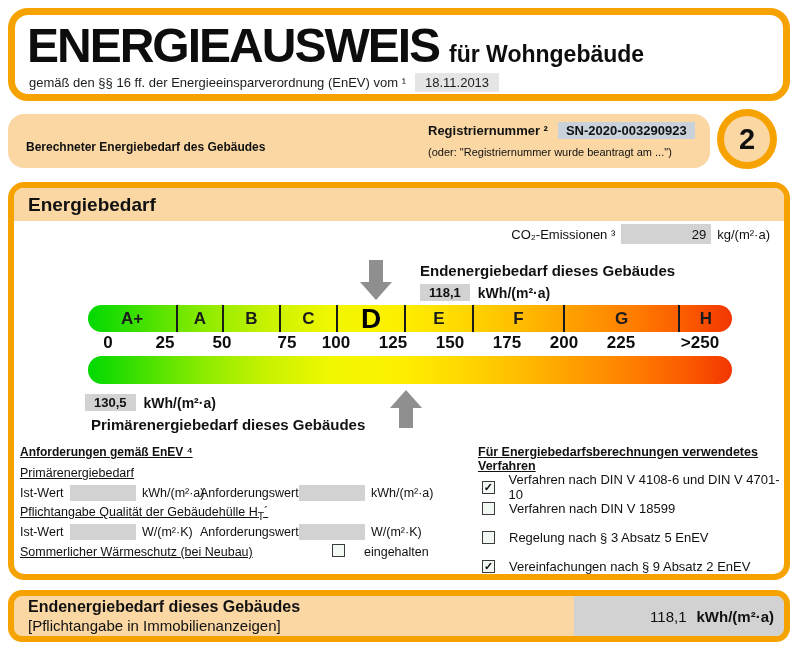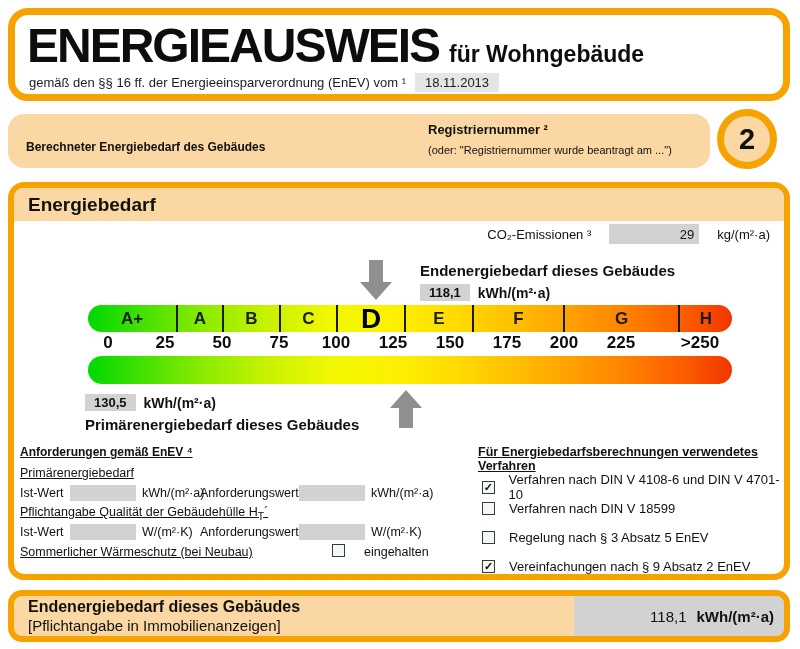--- a/index.html
+++ b/index.html
@@ -111,6 +111,7 @@
     <div class="reg-block">
       <div class="reg-line1">
         <span>Registriernummer ²</span>
+        <span class="reg-value">SN-2020-003290923</span>
       </div>
       <div class="reg-line2">(oder: "Registriernummer wurde beantragt am ...")</div>
     </div>

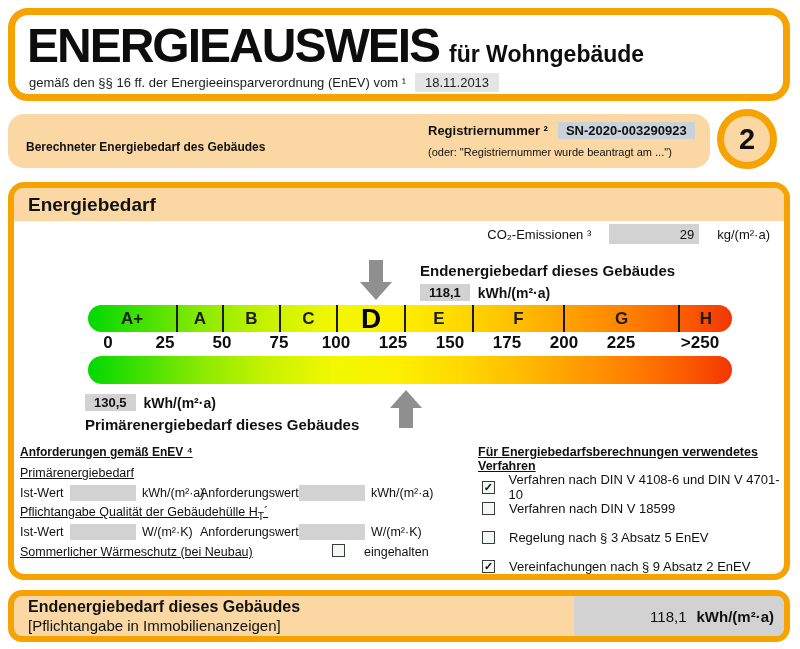--- a/index.html
+++ b/index.html
@@ -34,7 +34,7 @@
   #main { position:absolute; left:8px; top:182px; width:782px; height:398px; border:6px solid #F6A301; border-radius:16px; background:#fff; }
   .main-header { position:absolute; left:0; top:0; width:770px; height:33px; background:#FAD7A3; border-radius:9px 9px 0 0;
     display:flex; align-items:center; padding-left:14px; font-size:19px; font-weight:bold; }
-  .co2-row { position:absolute; top:36px; right:14px; display:flex; align-items:center; gap:18px; font-size:13px; }
+  .co2-row { position:absolute; top:36px; right:14px; display:flex; align-items:center; gap:6px; font-size:13px; }
   .co2-box { width:90px; height:20px; background:#D2D2D2; display:flex; align-items:center; justify-content:flex-end; padding-right:5px; font-size:13px; }
   
   .arrow-down { position:absolute; left:346px; top:72px; width:32px; }

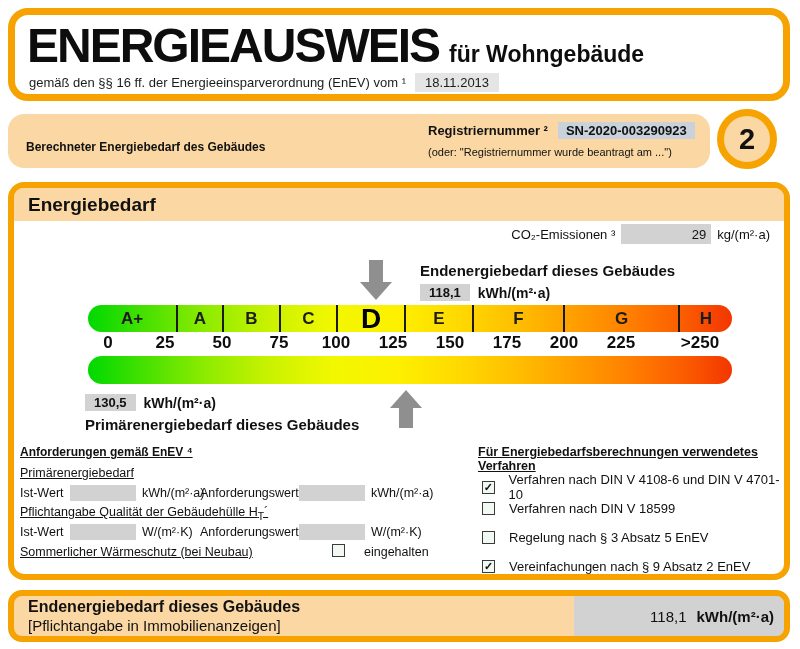--- a/index.html
+++ b/index.html
@@ -175,7 +175,7 @@
         <span class="tick" style="left:20px">0</span>
         <span class="tick" style="left:77px">25</span>
         <span class="tick" style="left:134px">50</span>
-        <span class="tick" style="left:191px">75</span>
+        <span class="tick" style="left:199px">75</span>
         <span class="tick" style="left:248px">100</span>
         <span class="tick" style="left:305px">125</span>
         <span class="tick" style="left:362px">150</span>

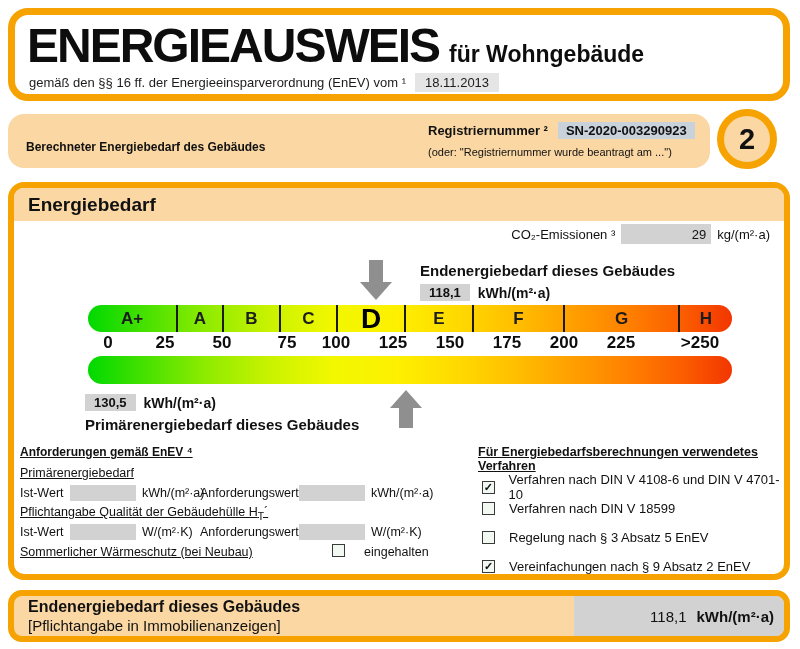--- a/index.html
+++ b/index.html
@@ -61,7 +61,7 @@
   .scale-bottom { height:28px; border-radius:14px; }
   
   .prim-value-row { position:absolute; left:71px; top:206px; display:flex; align-items:center; gap:8px; font-size:14px; font-weight:bold; }
-  .prim-label { position:absolute; left:71px; top:228px; font-size:15px; font-weight:bold; }
+  .prim-label { position:absolute; left:77px; top:228px; font-size:15px; font-weight:bold; }
   
   .req-heading { position:absolute; left:6px; top:257px; font-size:12px; font-weight:bold; text-decoration:underline; }
   .u { text-decoration:underline; }

